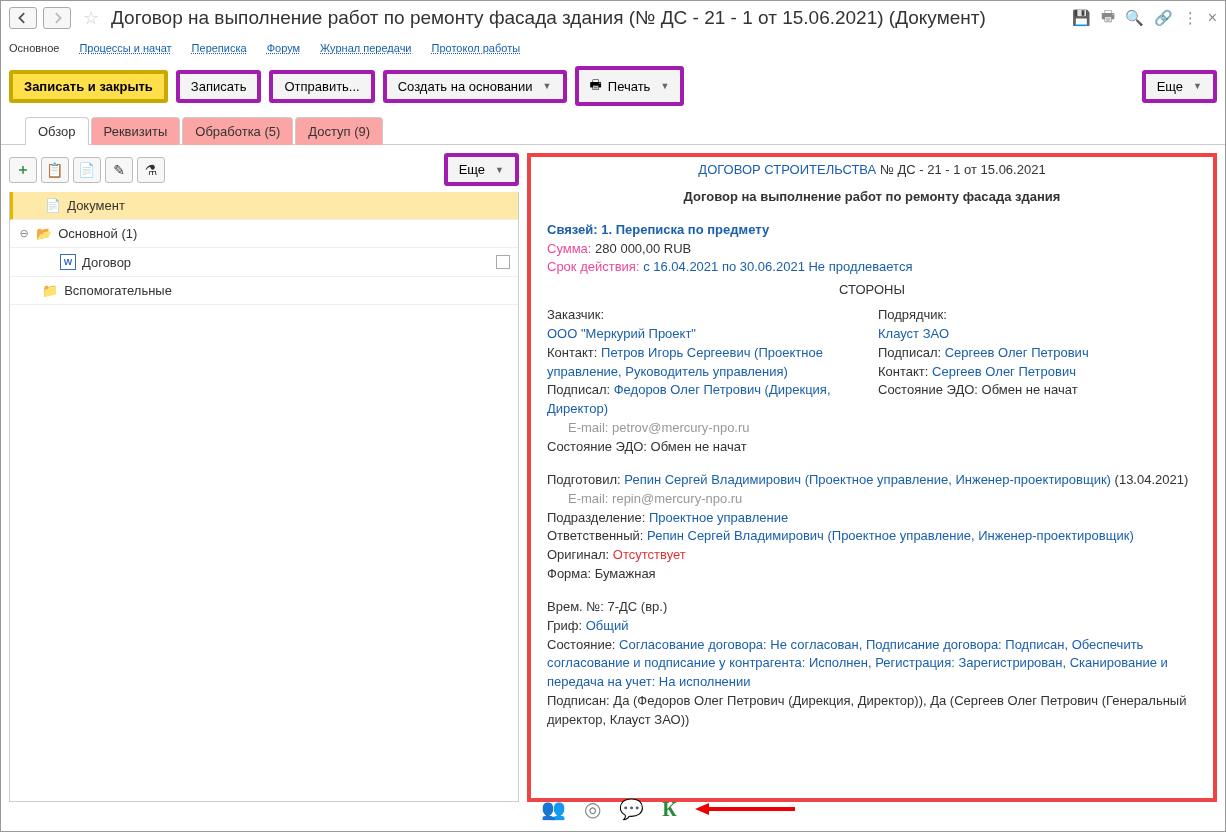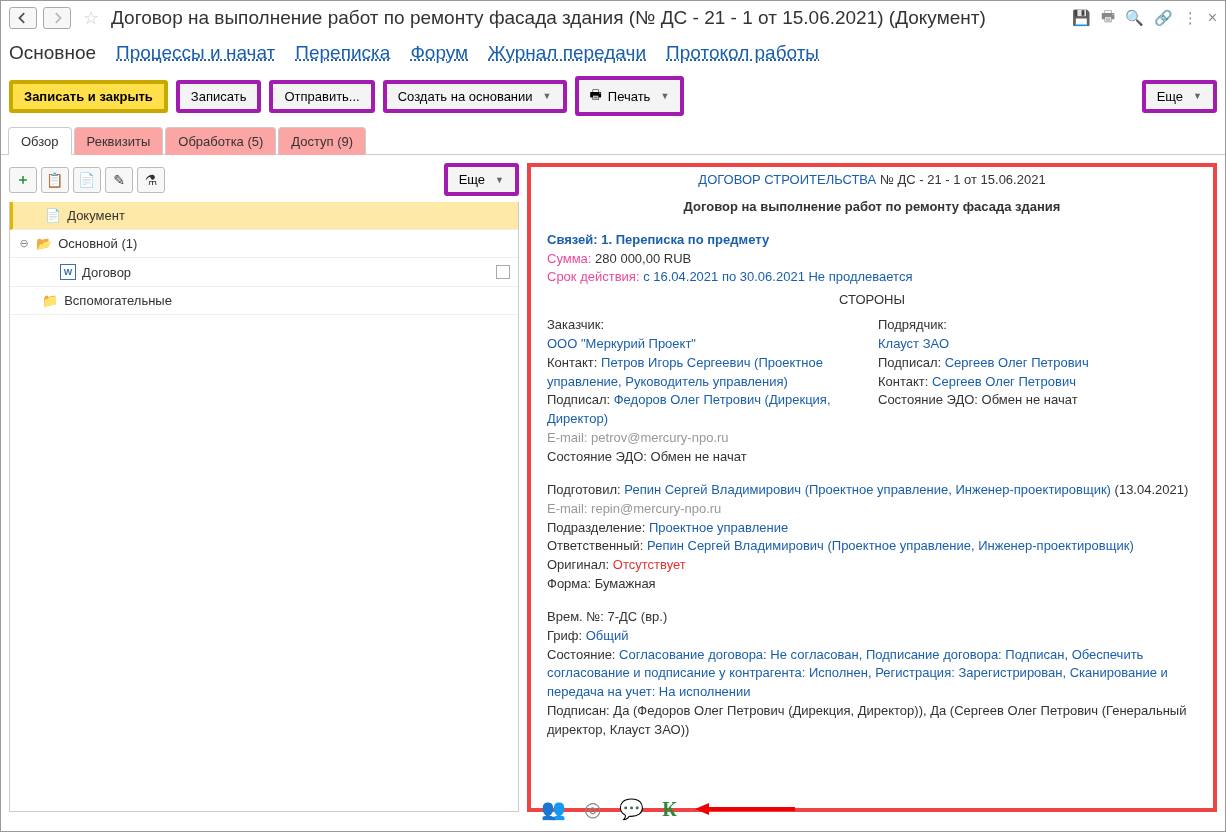--- a/index.html
+++ b/index.html
@@ -12,7 +12,7 @@
   .page-title { font-size:19px; color:#333; flex:1; white-space:nowrap; overflow:hidden; }
   .title-icons { display:flex; gap:10px; align-items:center; color:#888; }
   .title-icons span { cursor:pointer; font-size:15px; }
-  .menubar { padding:4px 8px 8px; display:flex; gap:20px; font-size:19px; }
+  .menubar { padding:4px 8px 8px; display:flex; gap:20px; font-size:11px; }
   .menubar .mi.active { color:#333; text-decoration:none; }
   .menubar .mi { color:#1a5fab; text-decoration:underline dotted; cursor:pointer; }
   .toolbar { padding:4px 8px 10px; display:flex; gap:8px; align-items:center; }

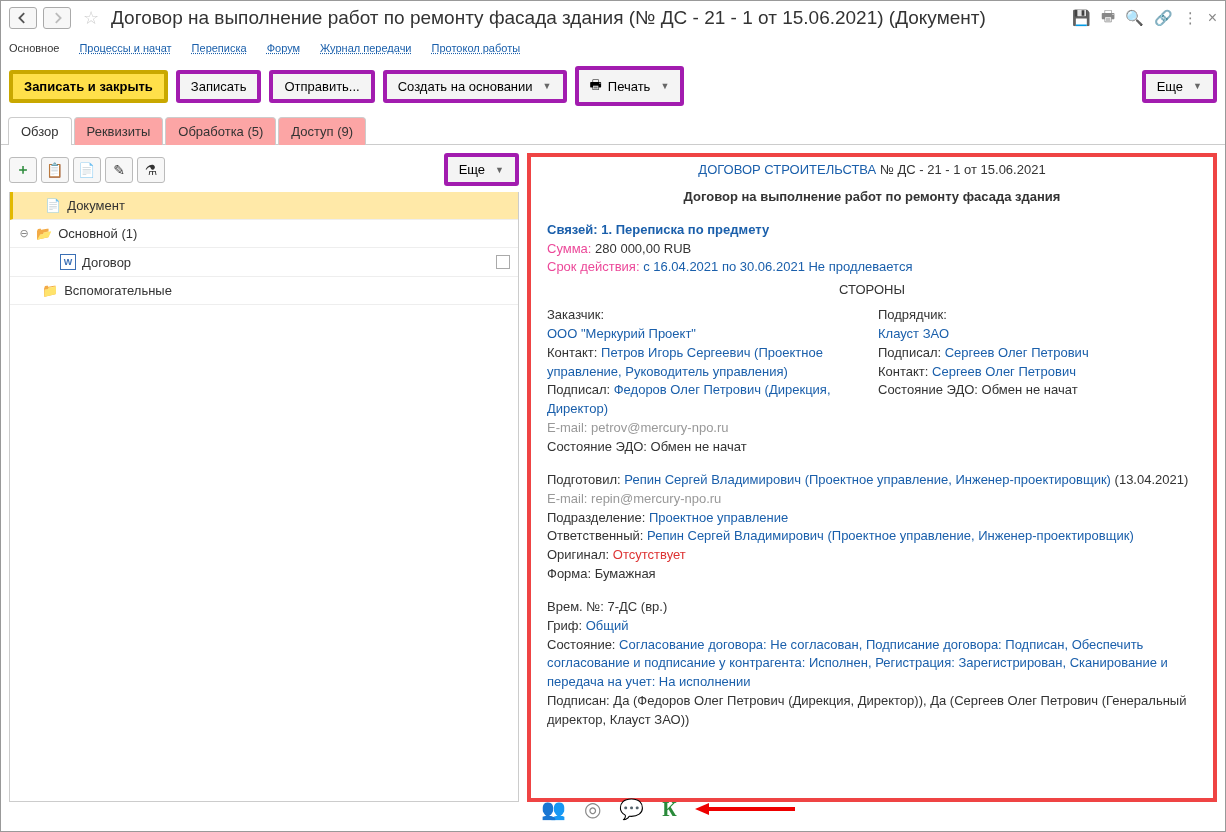--- a/index.html
+++ b/index.html
@@ -20,7 +20,7 @@
   .btn.primary { background:#ffe04a; border-color:#c9a800; font-weight:bold; }
   .btn .caret { font-size:9px; color:#666; margin-left:4px; }
   .spacer { flex:1; }
-  .tabs { display:flex; padding:0 7px; border-bottom:1px solid #ccc; }
+  .tabs { display:flex; padding:0 24px; border-bottom:1px solid #ccc; }
   .tab { padding:6px 12px; border:1px solid #ccc; border-bottom:none; margin-right:2px; border-radius:4px 4px 0 0; background:#fca5a5; cursor:pointer; position:relative; top:1px; }
   .tab.active { background:#fff; }
   .content { display:flex; padding:8px; gap:8px; height:calc(100% - 165px); }

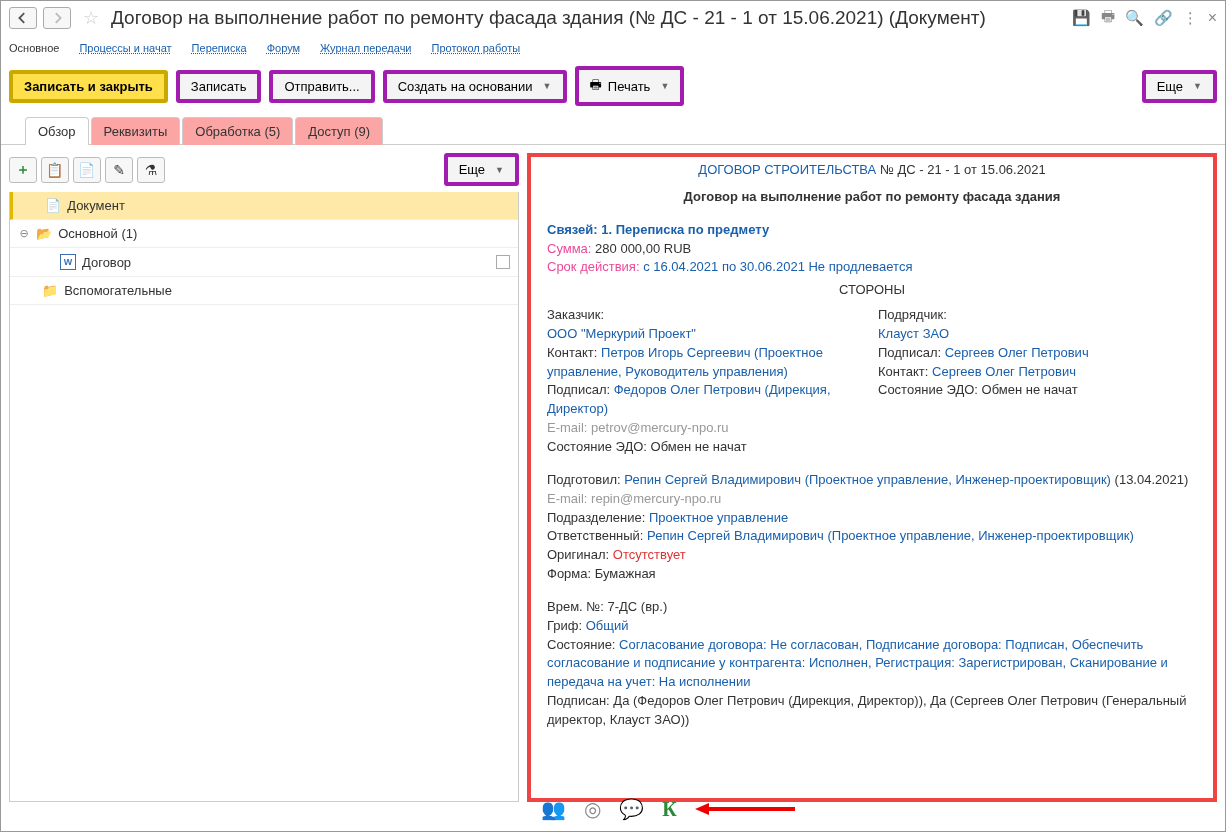--- a/index.html
+++ b/index.html
@@ -44,7 +44,7 @@
   .doc-head .num { color:#333; }
   .doc-title { font-weight:bold; text-align:center; margin-bottom:14px; }
   .link { color:#1a5fab; cursor:pointer; }
-  .muted { color:#999; }
+  .muted { color:#999;margin-left:21px; }
   .red { color:#d33; }
   .section-title { text-align:center; margin:4px 0 6px; }
   .parties { display:flex; gap:12px; }

